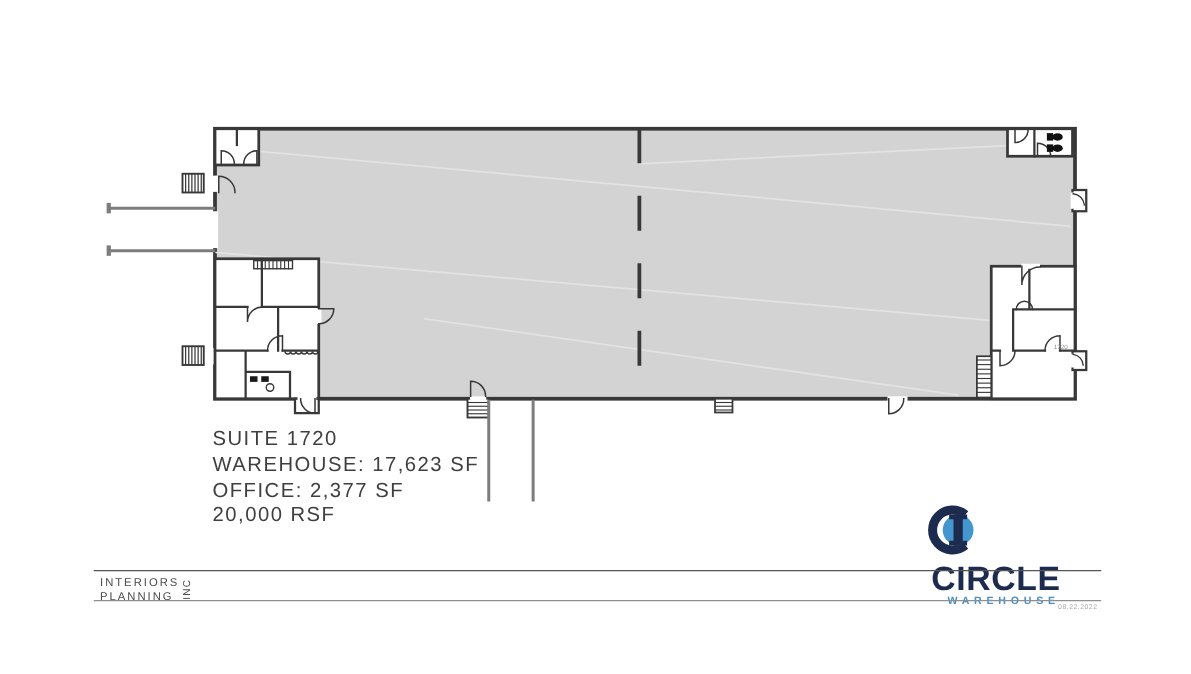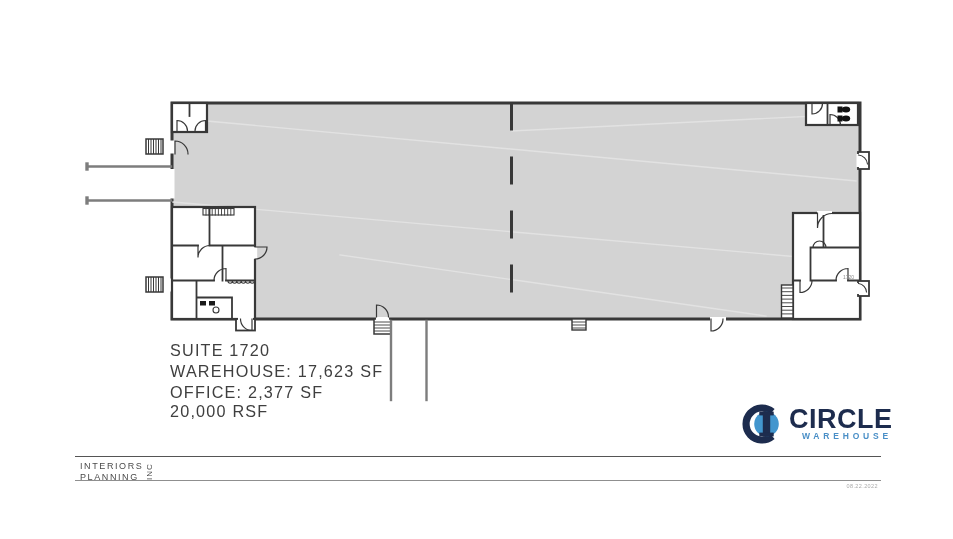--- a/index.html
+++ b/index.html
@@ -9,7 +9,7 @@
   .plan-svg{position:absolute;left:0;top:0;}
 
   
-  .logo{position:absolute;left:742px;top:402px;display:flex;align-items:flex-start;}
+  .logo{position:absolute;left:742px;top:402px;display:flex;align-items:flex-start;flex-direction:column;}
   .logo-text{margin-left:3px;}
   .logo-name{font-weight:800;font-size:27px;line-height:34px;color:#1d2c4e;letter-spacing:.5px;}
   .logo-sub{font-size:8.5px;font-weight:600;letter-spacing:3.8px;color:#4a8fc7;margin-top:-5px;padding-left:13px;}

